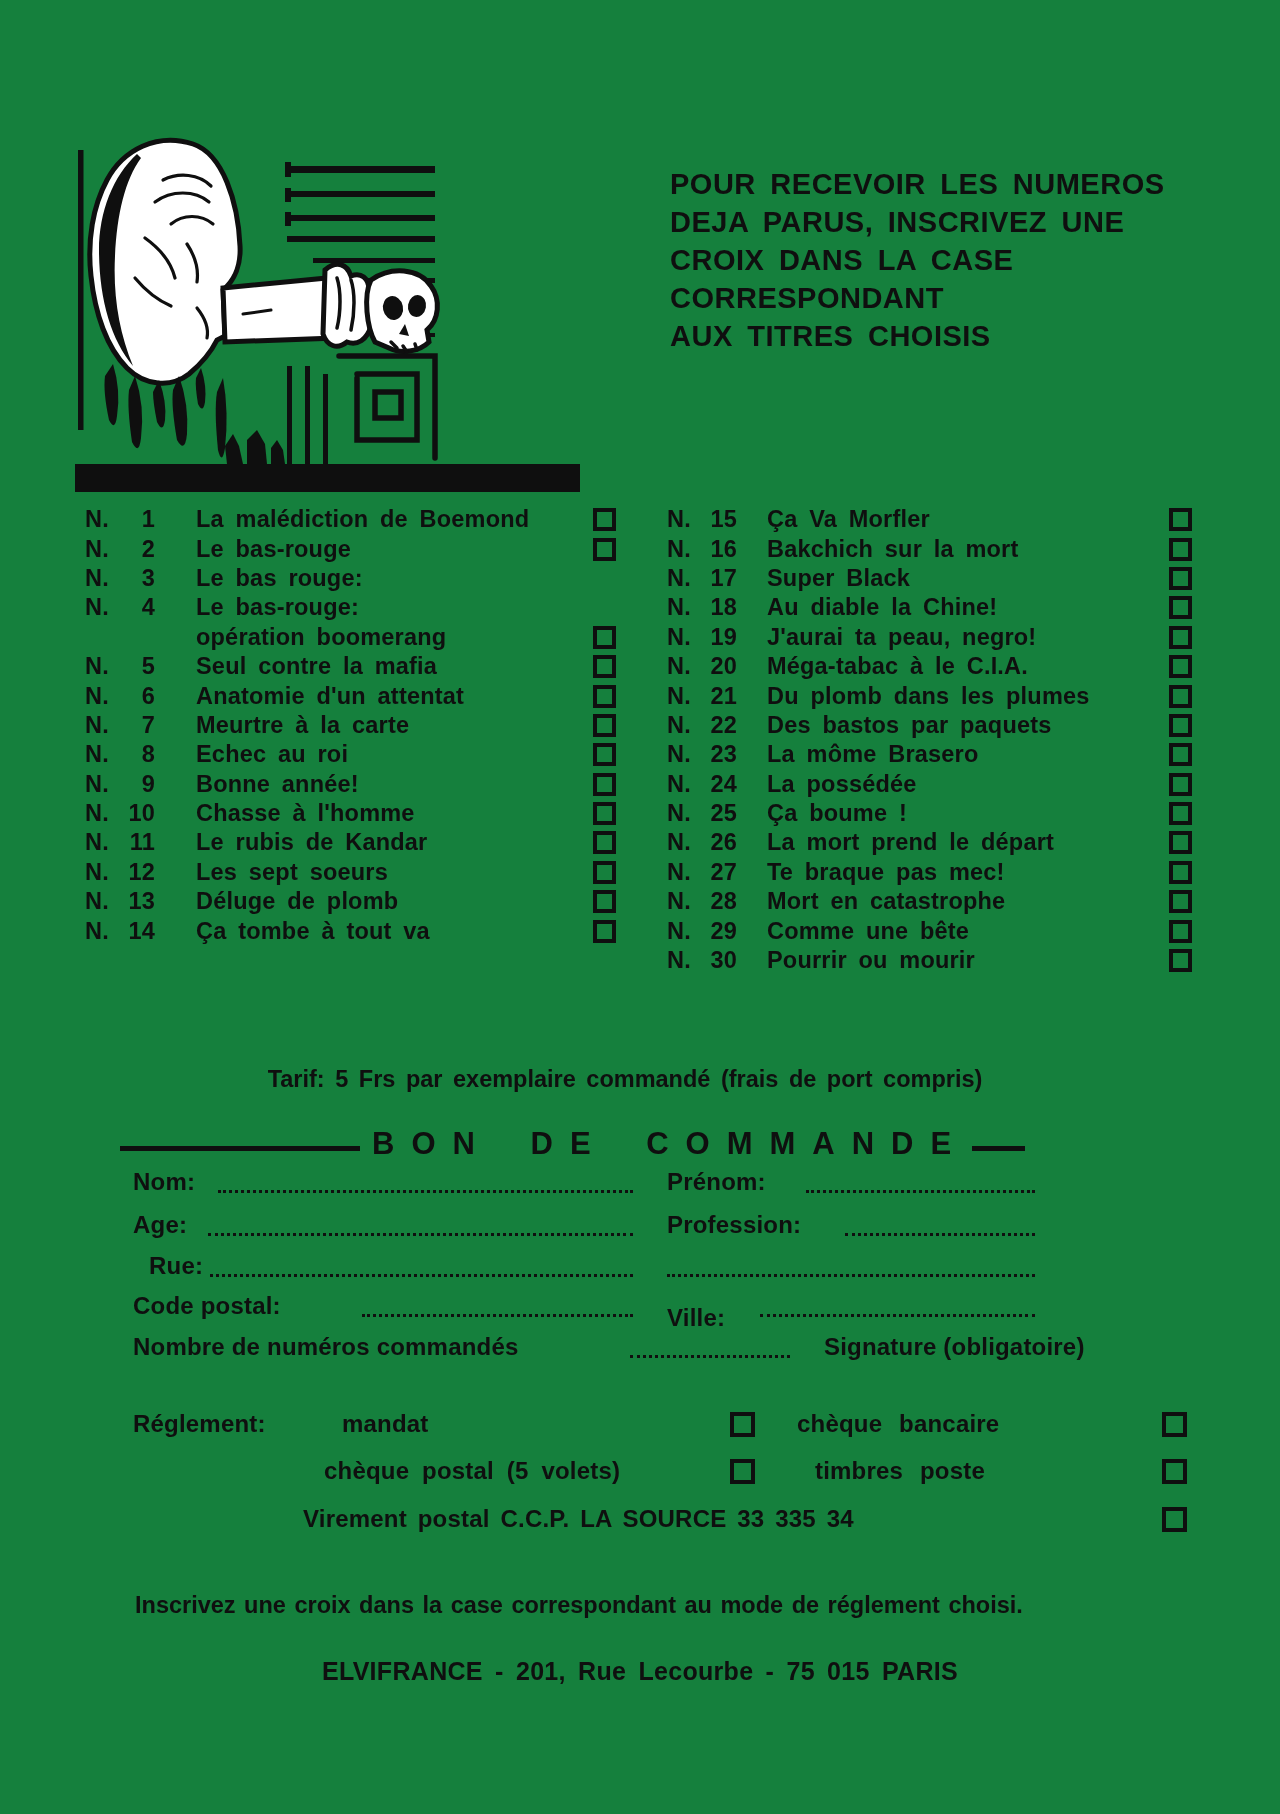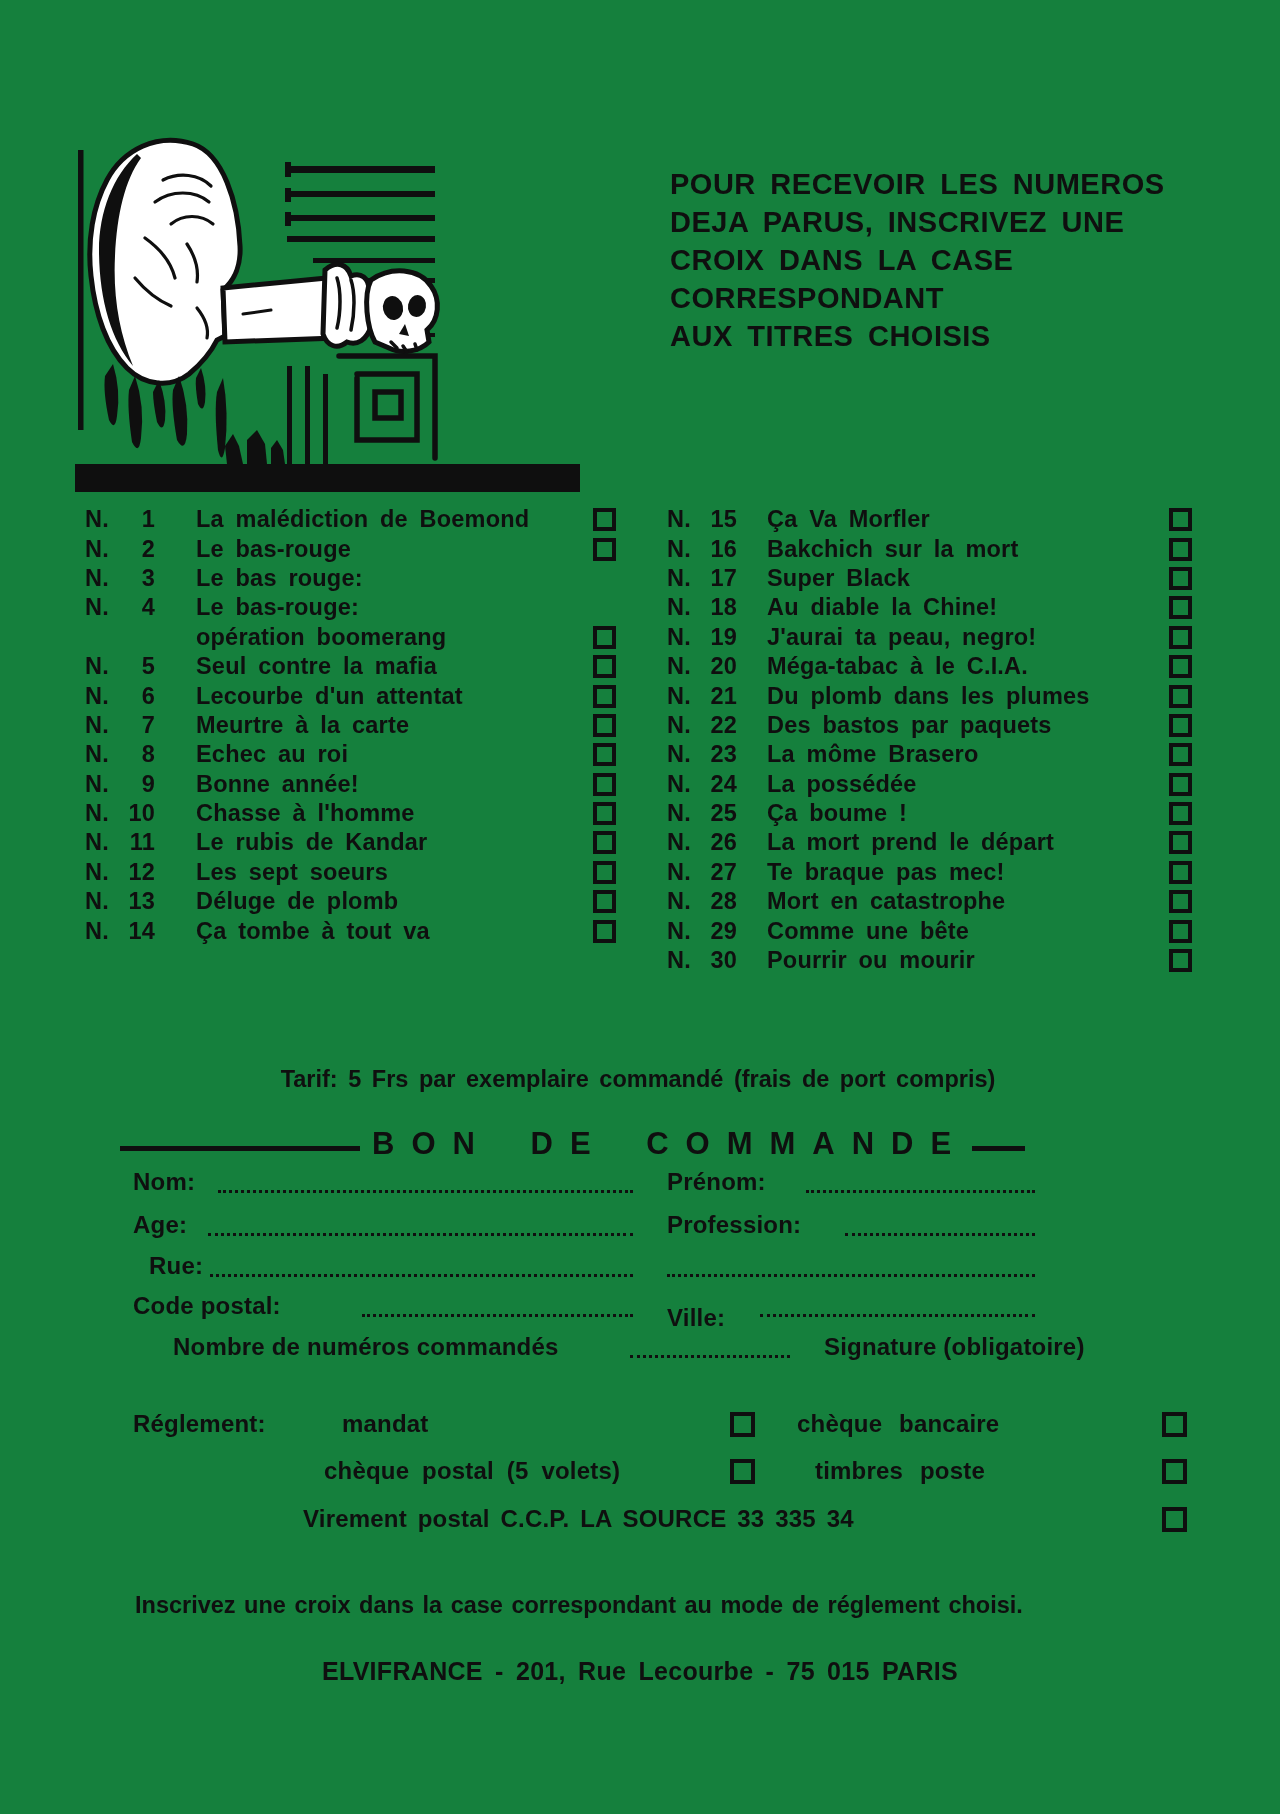--- a/index.html
+++ b/index.html
@@ -169,7 +169,7 @@
     <div class="row">
         <span class="n">N.</span>
         <span class="num">6</span>
-        <span class="title">Lecourbe d'un attentat</span>
+        <span class="title">Anatomie d'un attentat</span>
         <span class="cb"></span>
       </div>
     <div class="row">

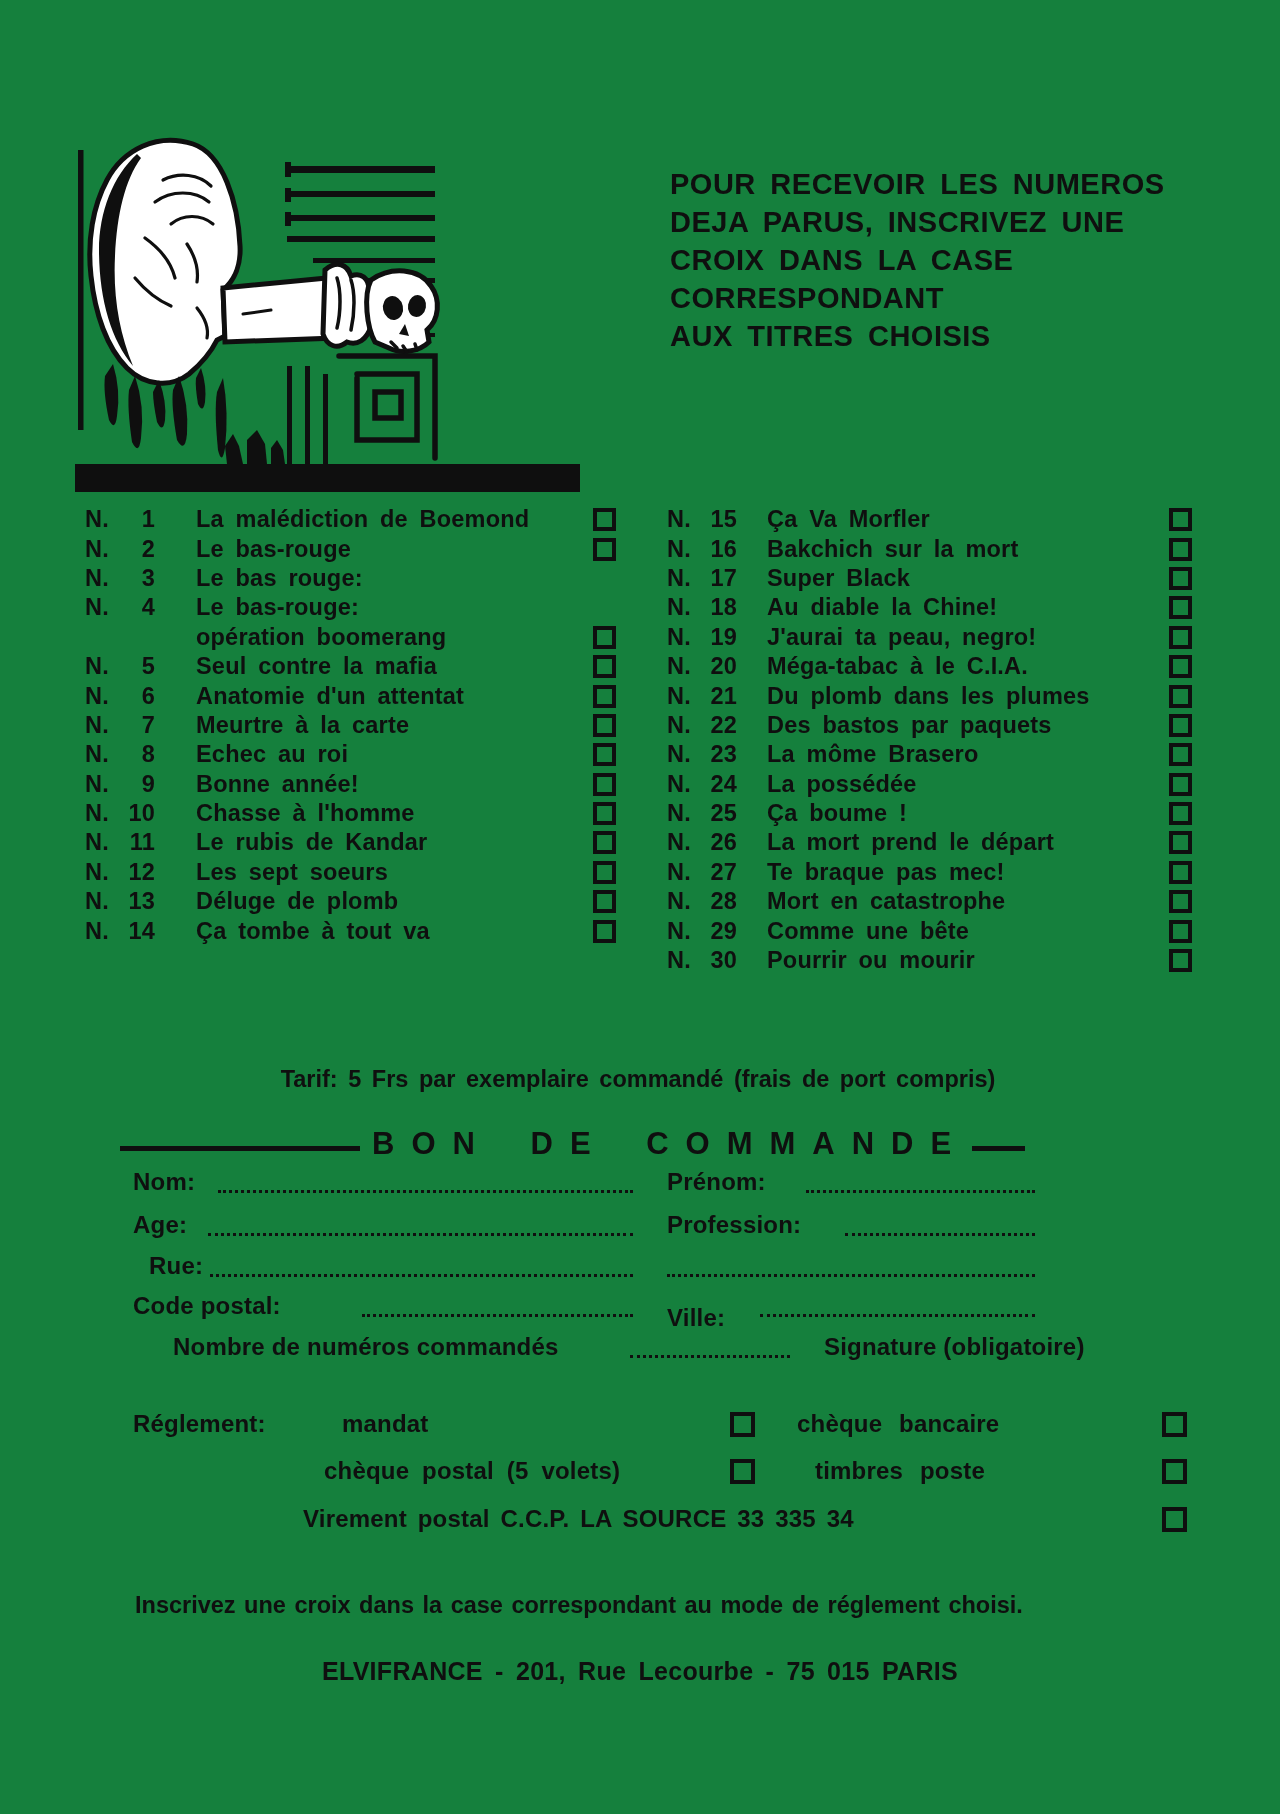--- a/index.html
+++ b/index.html
@@ -37,7 +37,7 @@
   }
   .tarif{
     position:absolute;left:0;top:1066px;width:1250px;text-align:center;
-    font-size:23.5px;word-spacing:4px;padding-left:13px;
+    font-size:23.5px;word-spacing:4px;
   }
   .bon-line{position:absolute;height:4.5px;background:#0f0f0f;top:1146px;}
   .bon-text{

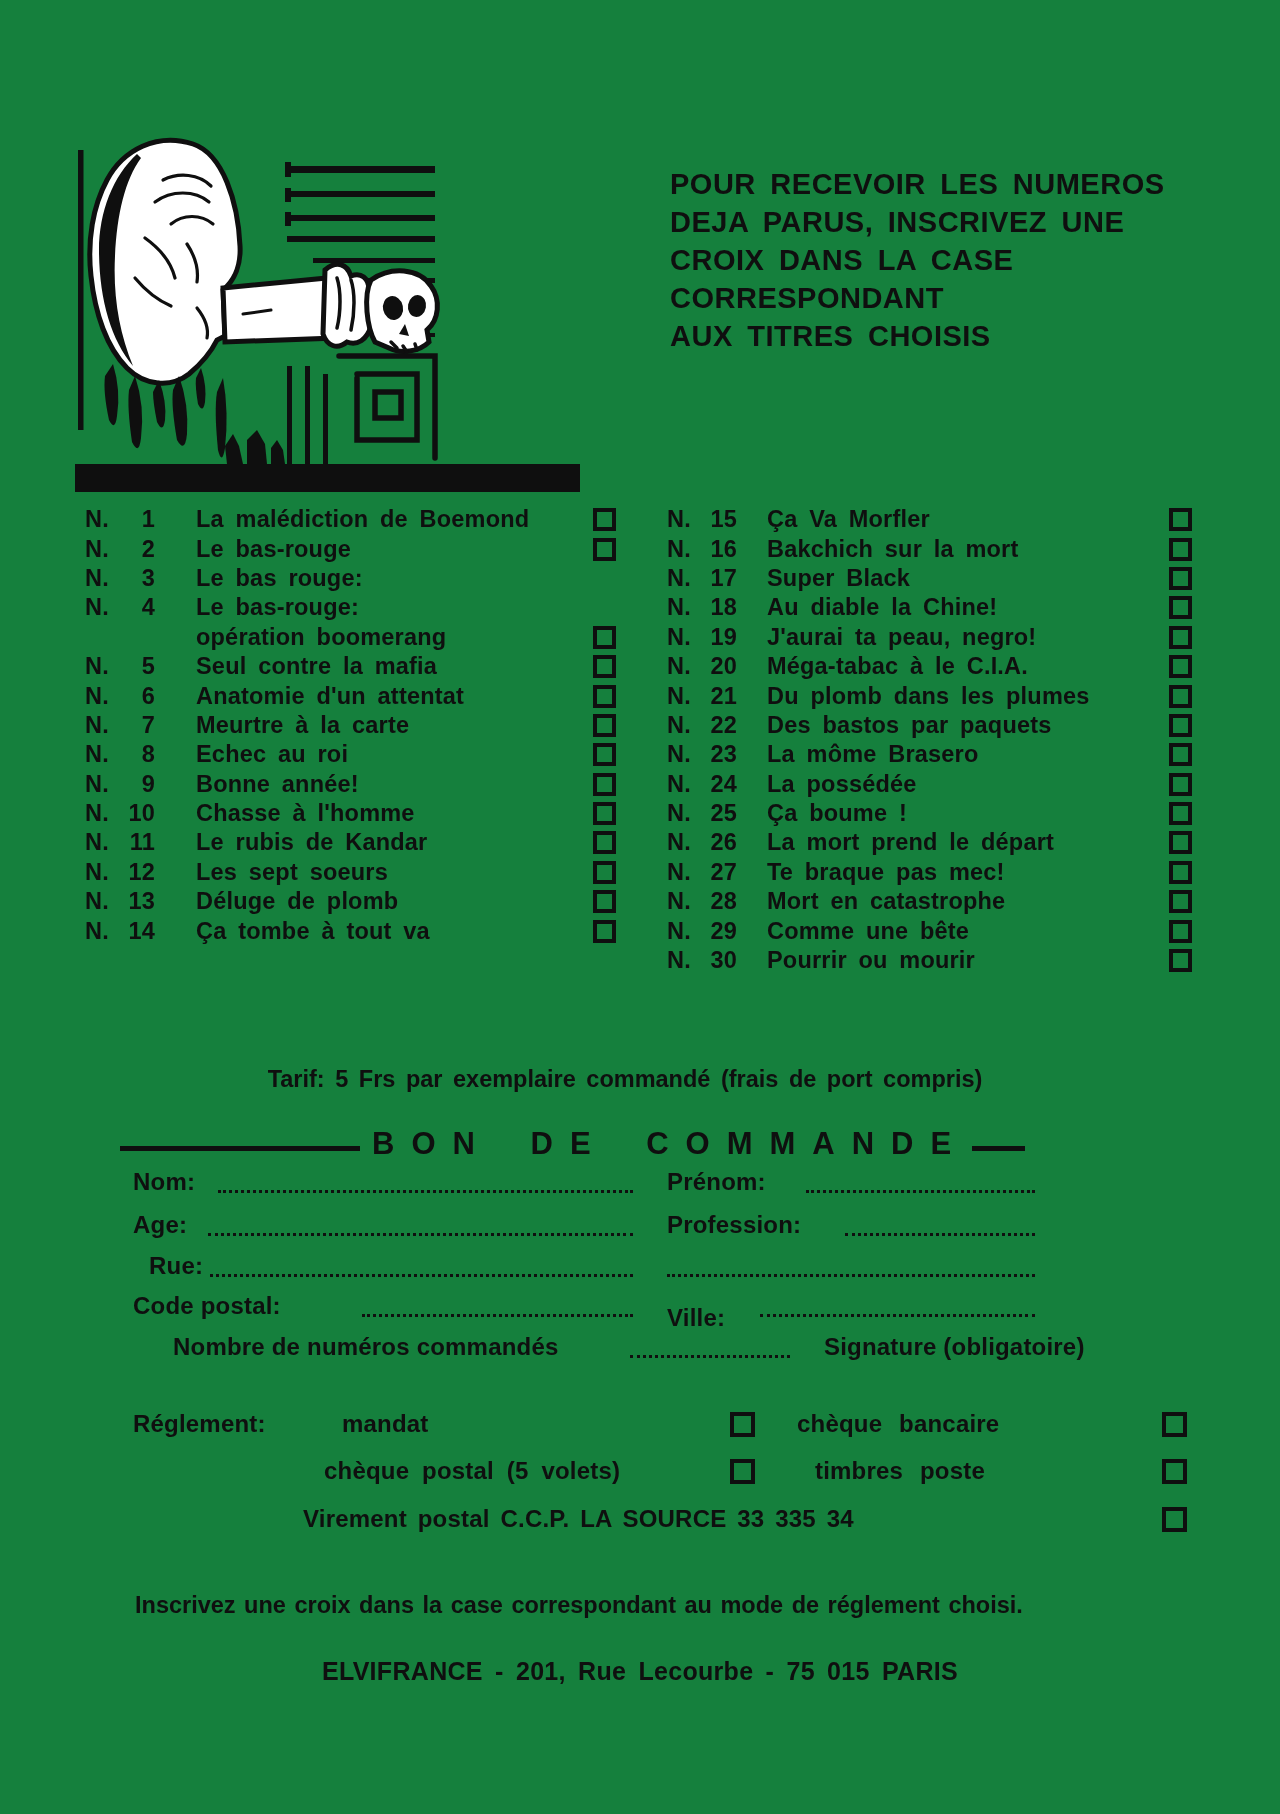--- a/index.html
+++ b/index.html
@@ -346,7 +346,7 @@
   <span class="flabel" style="left:667px;top:1292px;margin-top:12px;">Ville:</span>
   <span class="dots" style="left:760px;top:1314px;width:275px;"></span>
 
-  <span class="flabel" style="left:133px;top:1333px;margin-left:40px;">Nombre de numéros commandés</span>
+  <span class="flabel" style="left:133px;top:1333px;">Nombre de numéros commandés</span>
   <span class="dots" style="left:630px;top:1355px;width:160px;"></span>
   <span class="flabel" style="left:824px;top:1333px;">Signature (obligatoire)</span>
 

